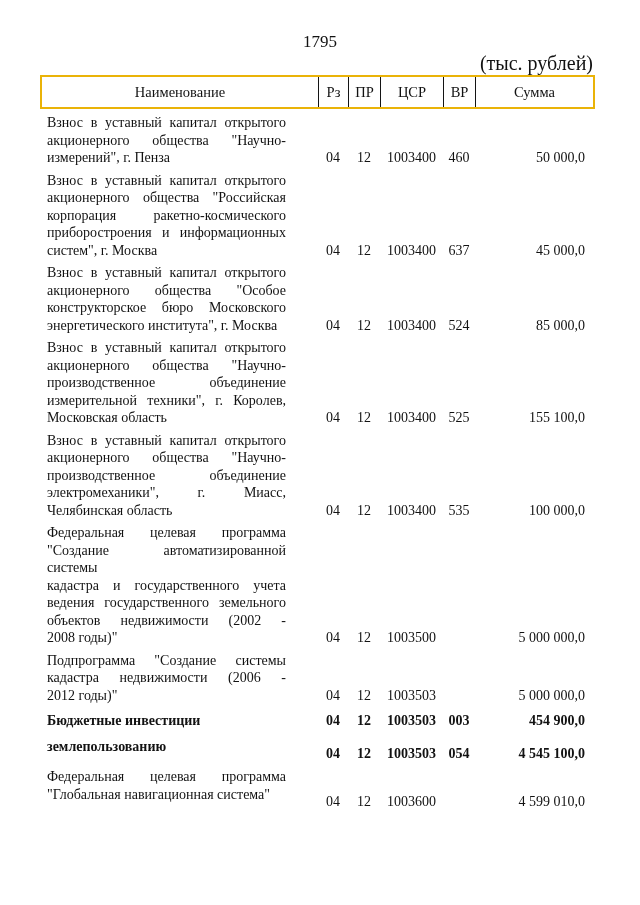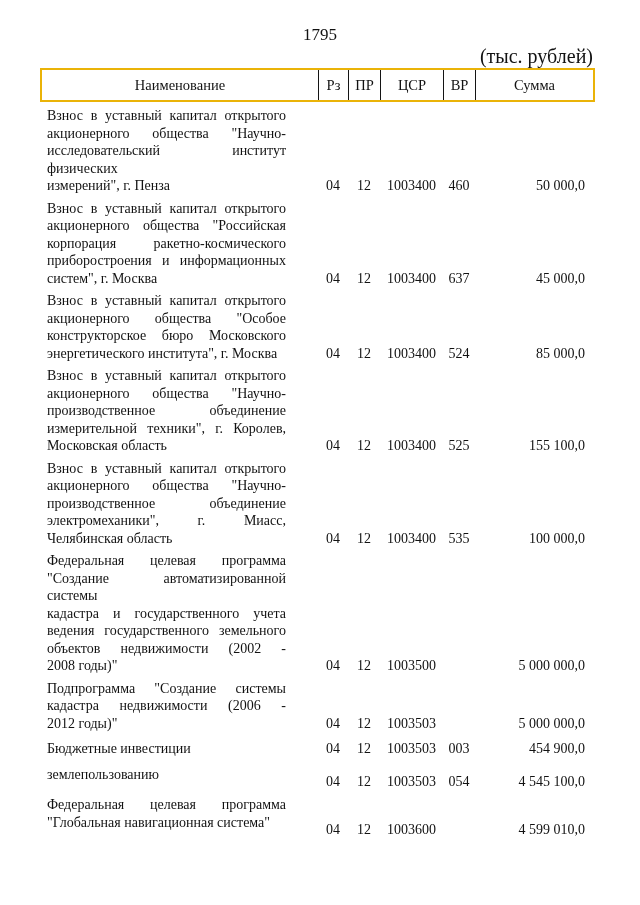--- a/index.html
+++ b/index.html
@@ -15,7 +15,7 @@
     position: relative;
   }
   .page-number {
-    padding-top: 26px;
+    padding-top: 33px;
     text-align: center;
     font-size: 17px;
     line-height: 18px;

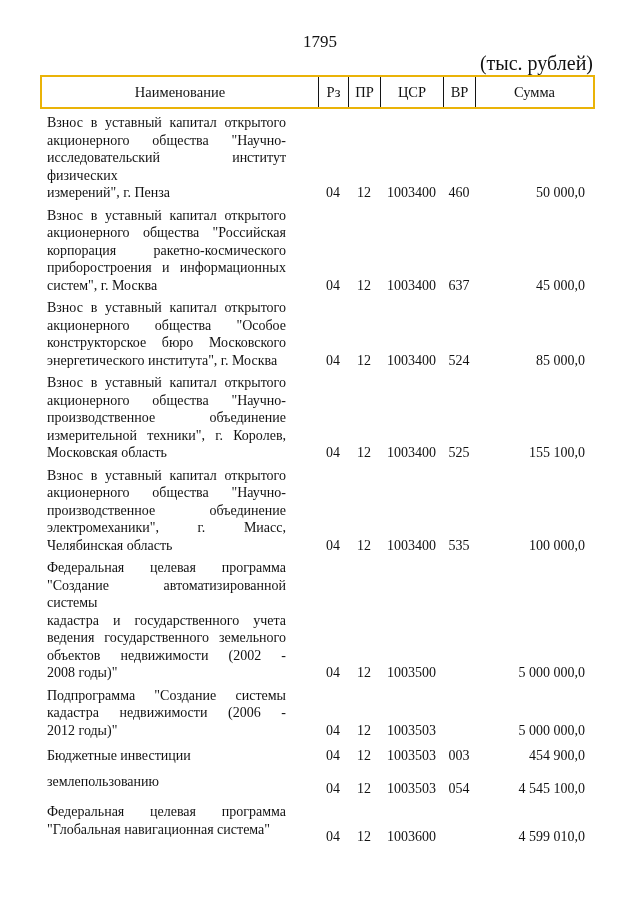--- a/index.html
+++ b/index.html
@@ -93,7 +93,6 @@
     <div class="cell-name">
             <div class="jl">Взнос в уставный капитал открытого</div>
             <div class="jl">акционерного общества "Научно-</div>
-            <div class="jl">исследовательский институт физических</div>
             <div class="ll">измерений", г. Пенза</div>
           </div>
     <div class="cell-rz num">04</div>

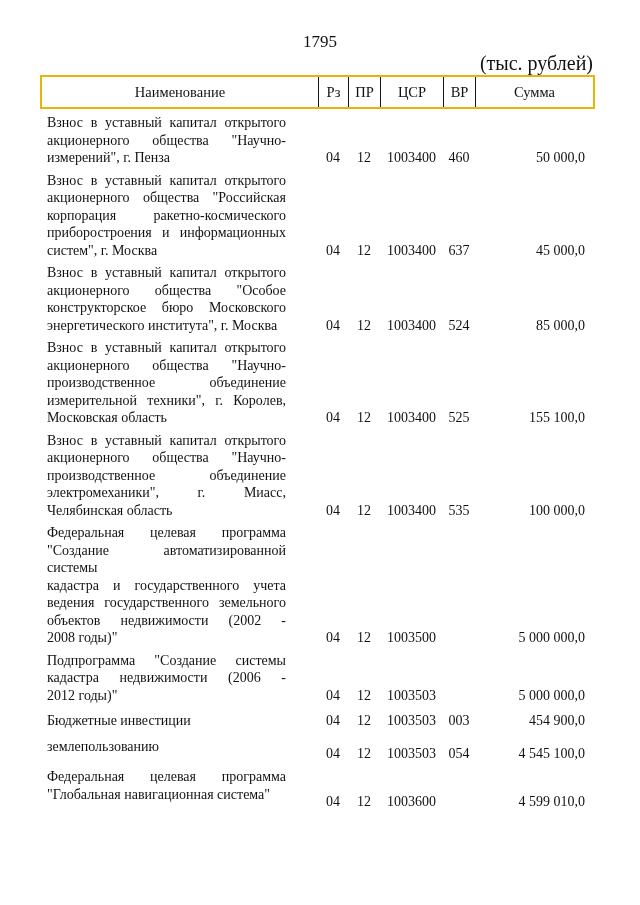--- a/index.html
+++ b/index.html
@@ -59,7 +59,7 @@
     align-items: end;
     margin-top: 5px;
   }
-  .row:nth-child(8), .row:nth-child(9) { margin-top: 8px; }
+  .row:nth-child(8), .row:nth-child(9) { margin-top: 8px; font-weight: bold; }
   .row:nth-child(10) { margin-top: 13px; }
   .cell-name { padding: 0 32px 0 5px; }
   .cell-name .jl { text-align: justify; text-align-last: justify; }

